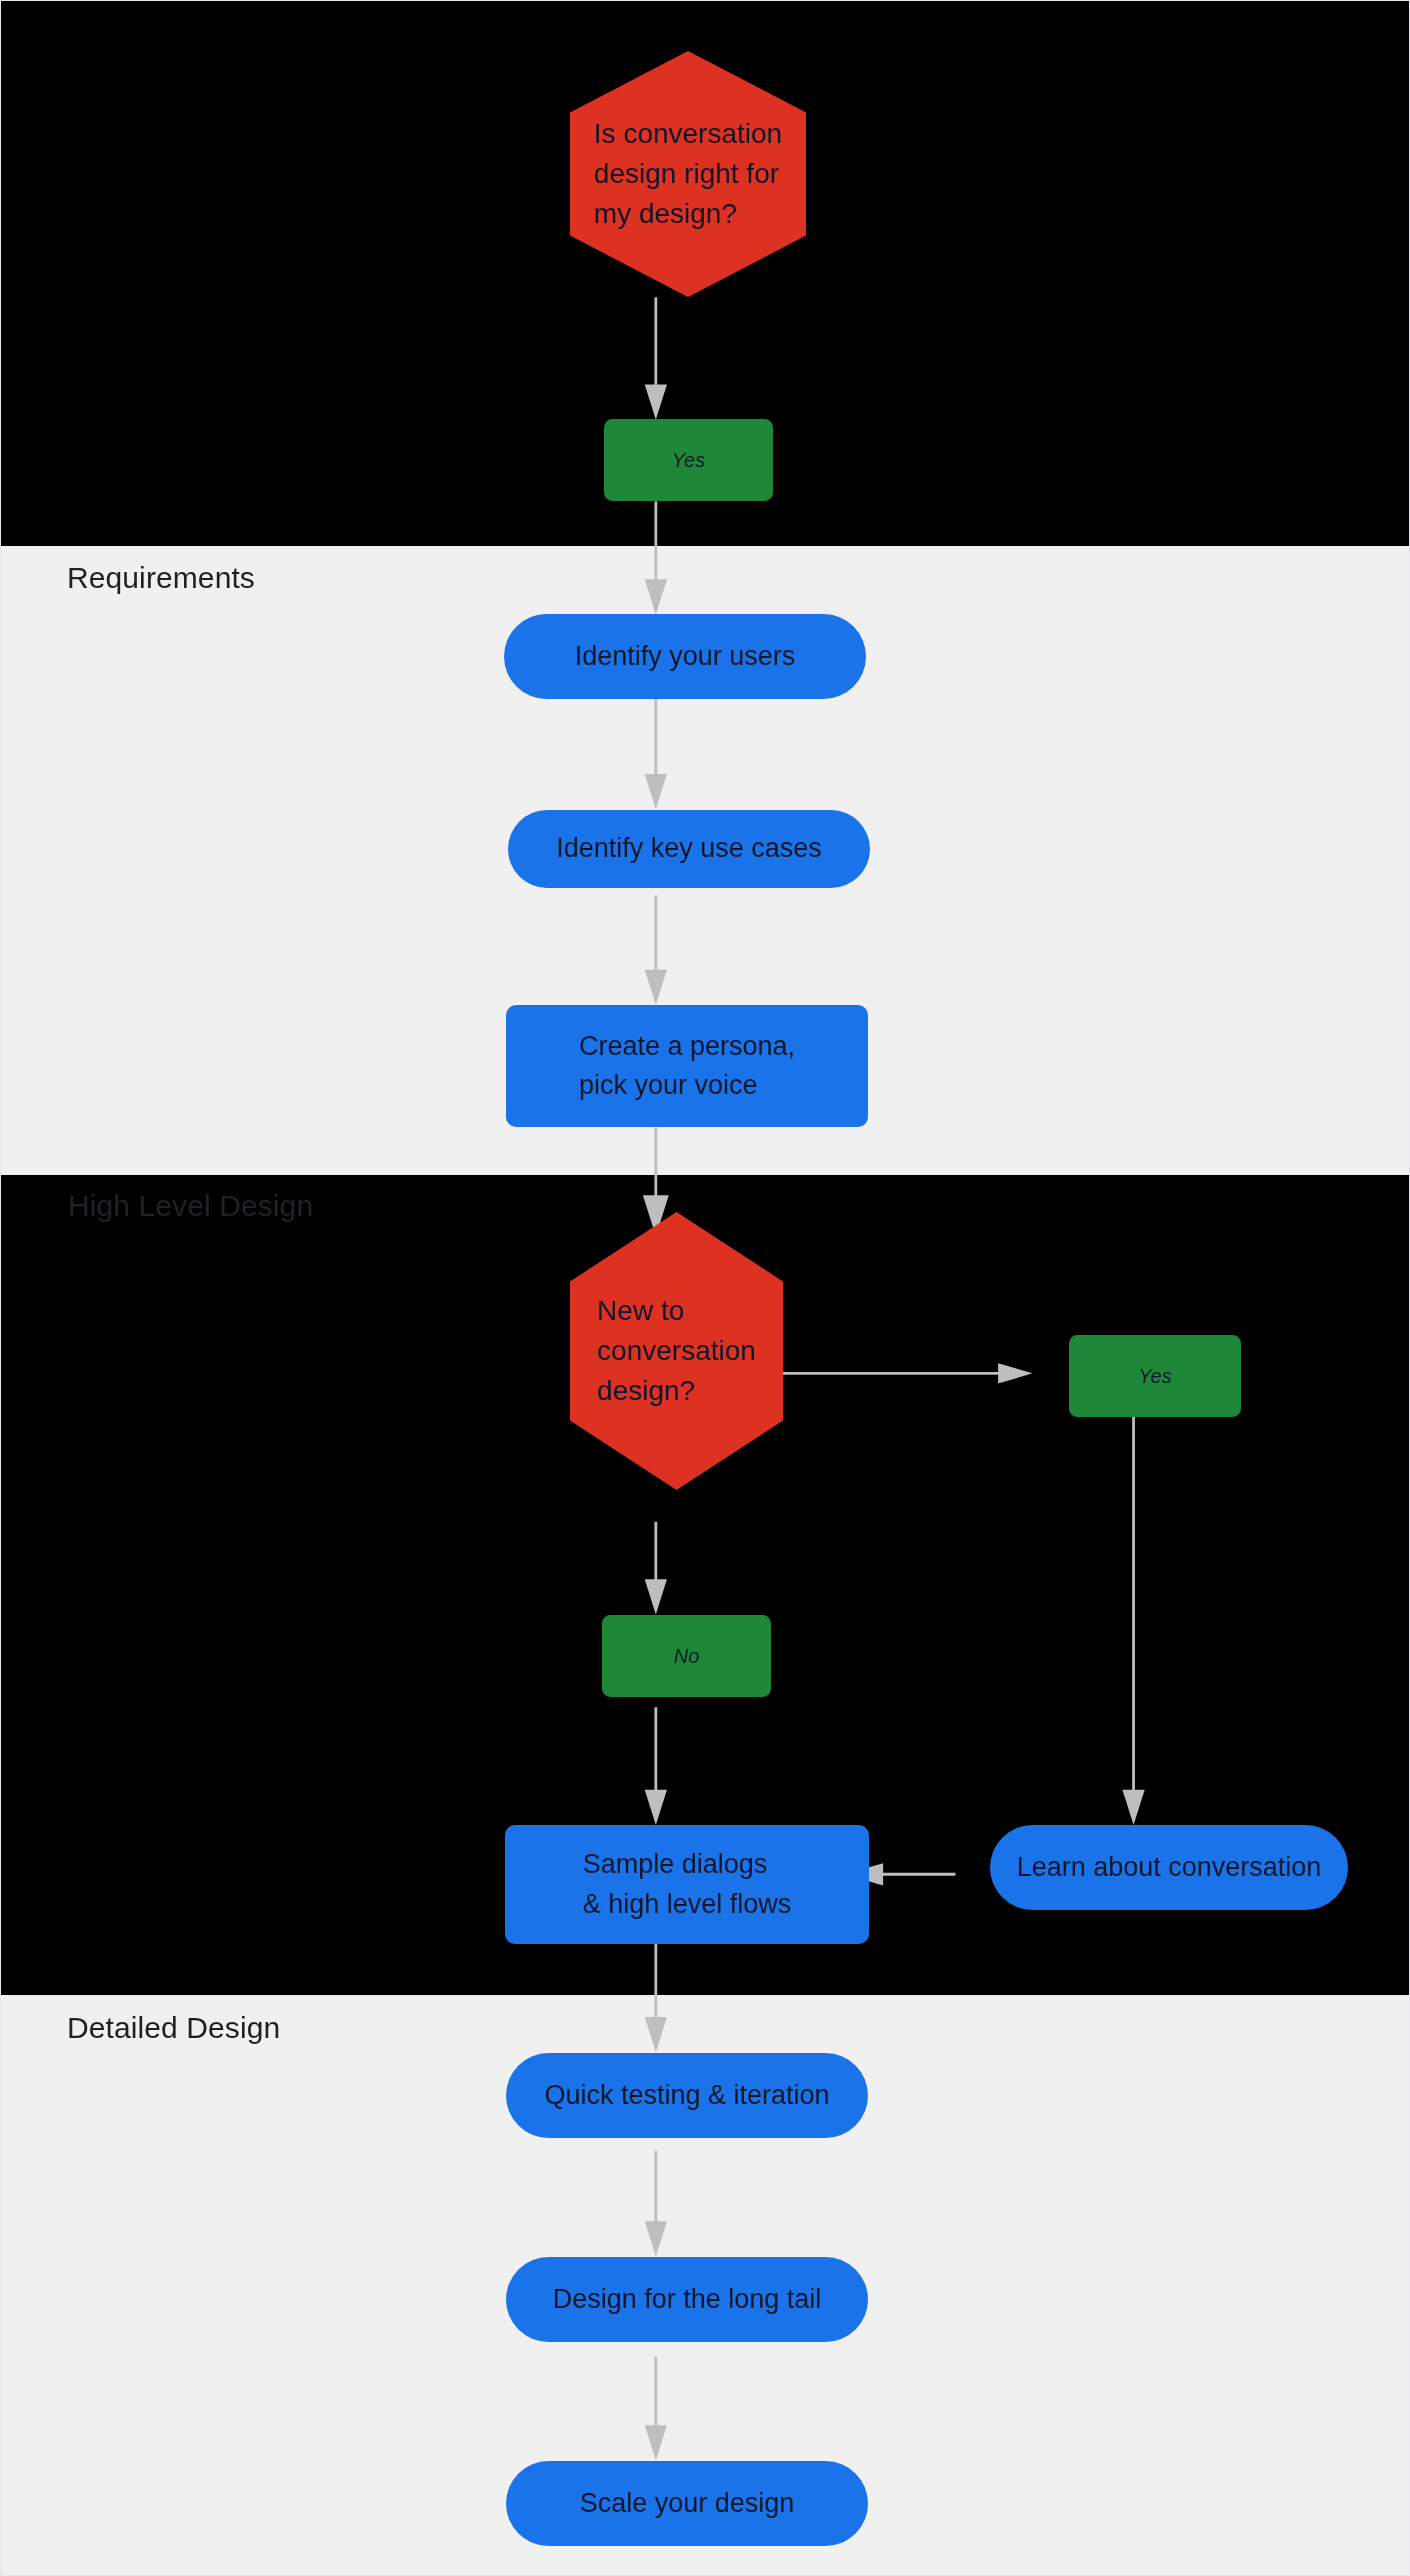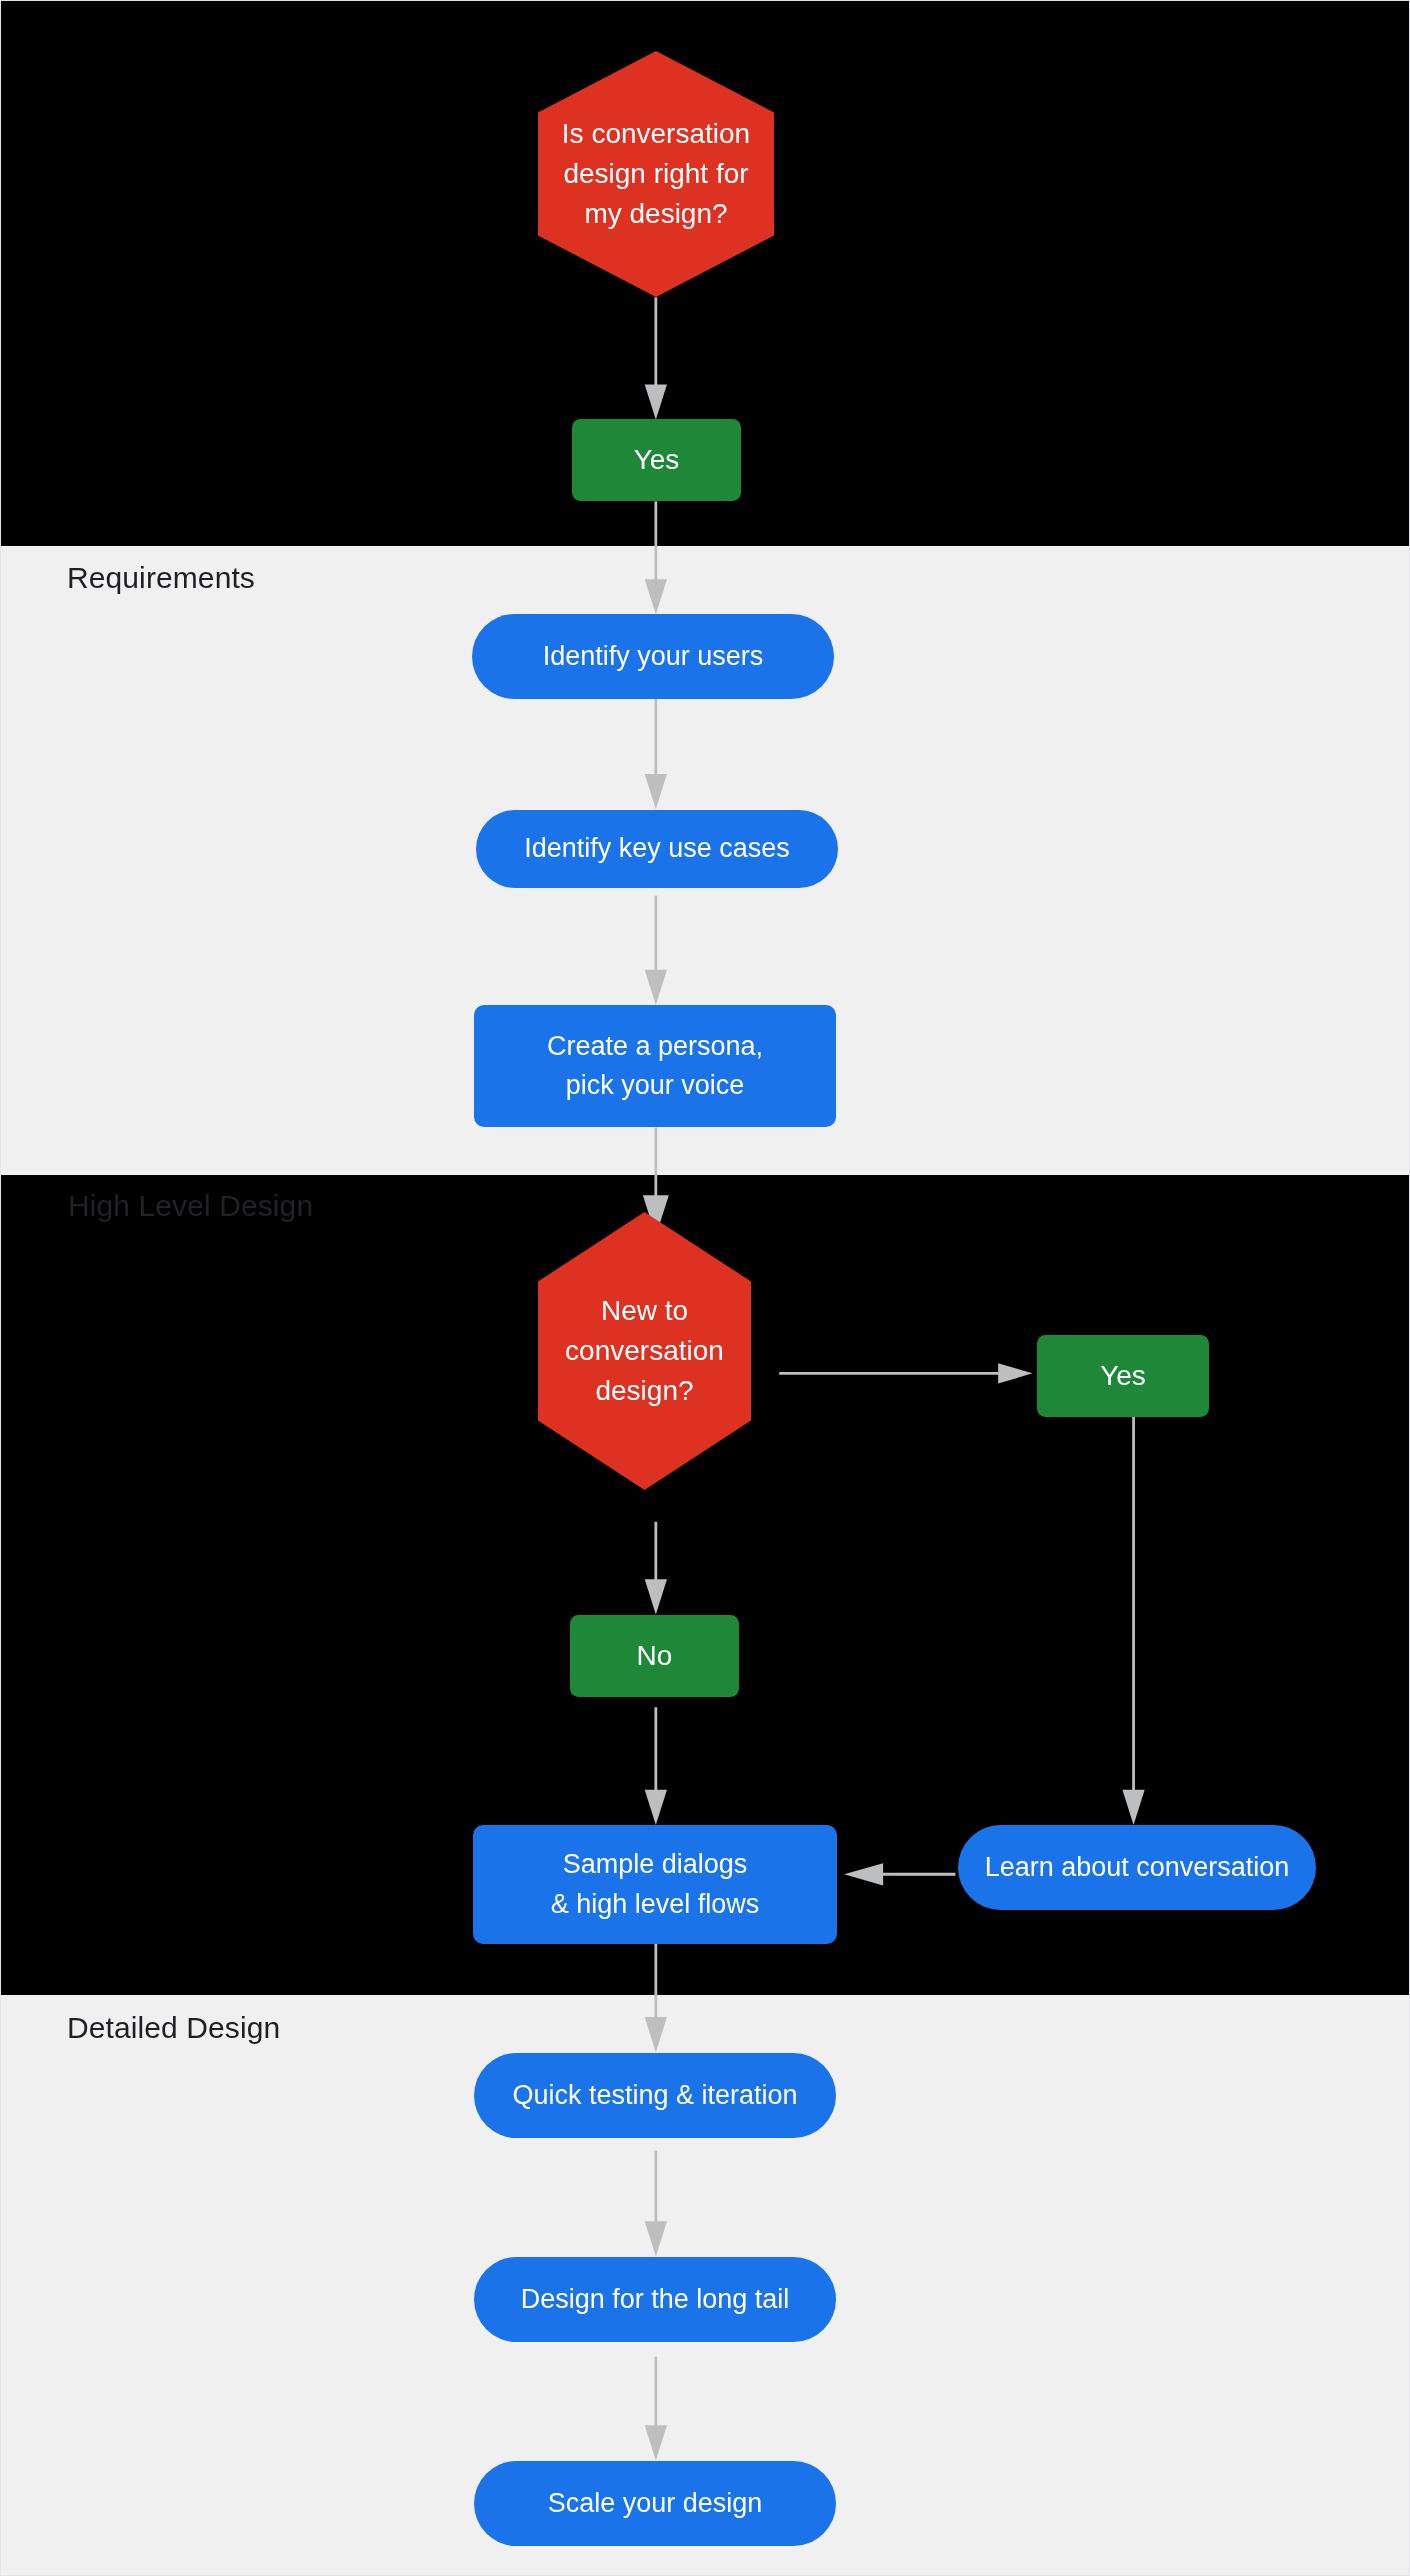--- a/index.html
+++ b/index.html
@@ -56,9 +56,9 @@
     display: flex;
     align-items: center;
     justify-content: center;
-    text-align: center;
-    color: #ffffff;
-    box-sizing: border-box;
+    color: #0f172a;
+    box-sizing: border-box;
+    margin-left: 32px;
   }
 
   .hexagon {

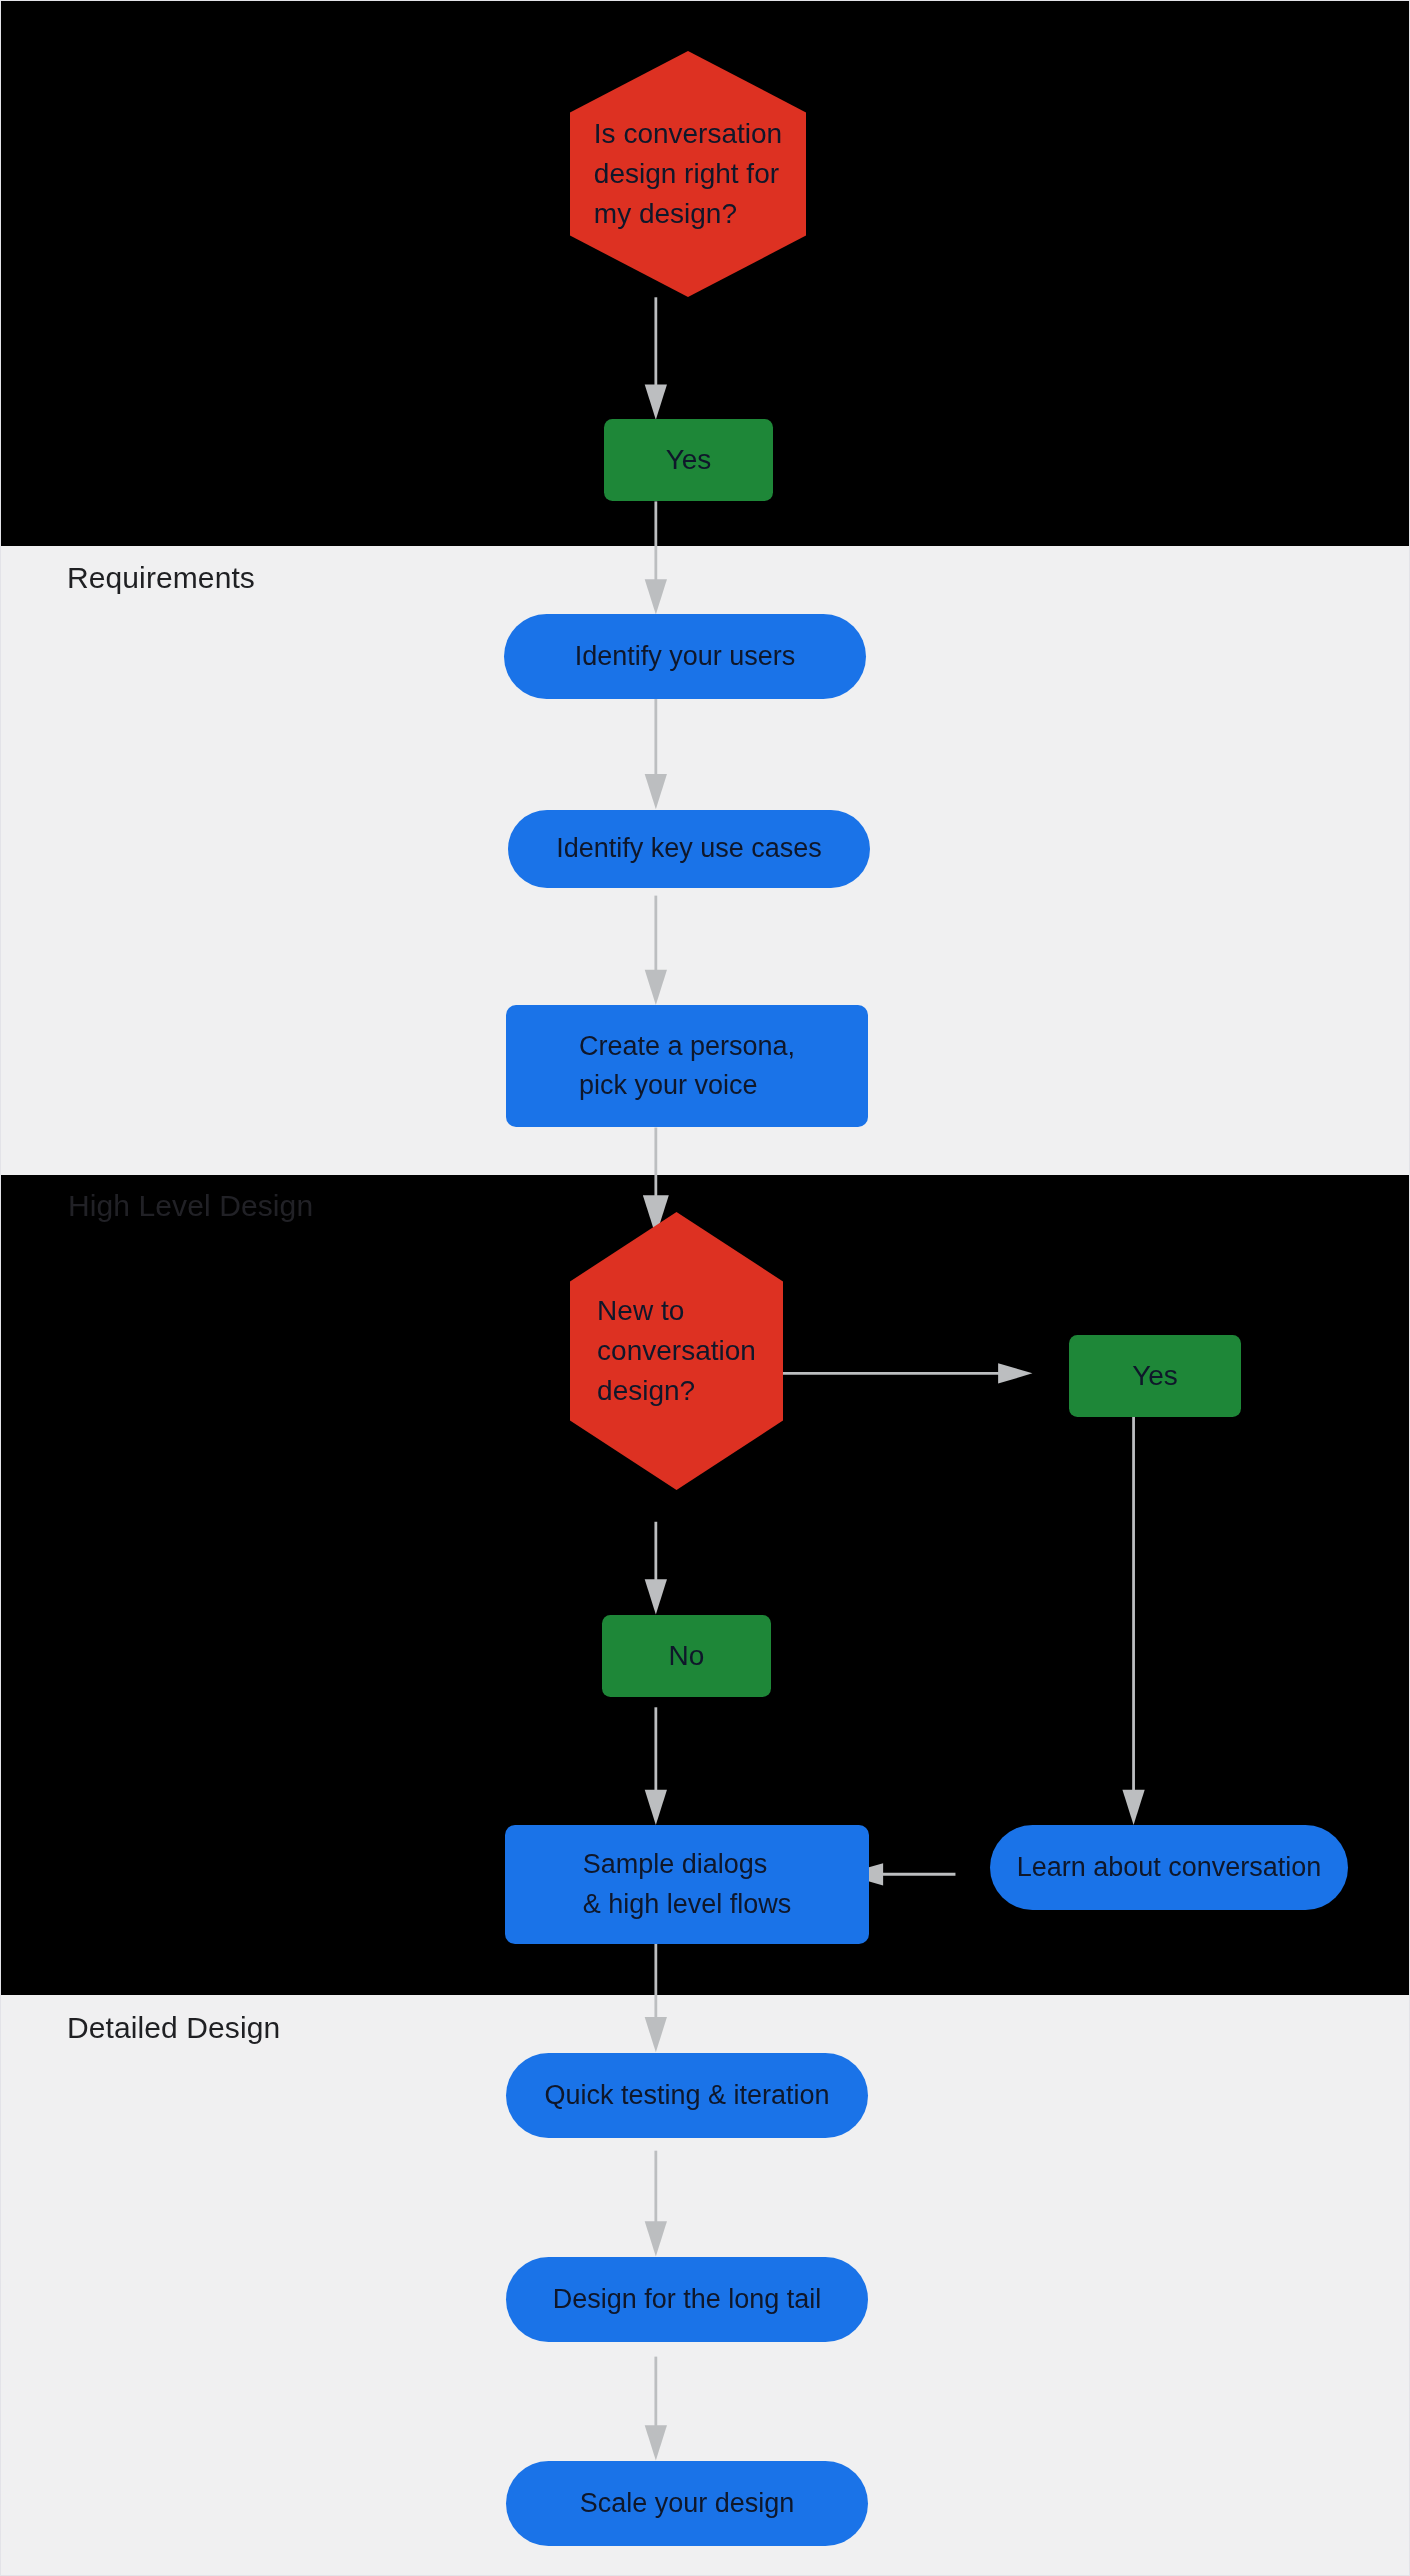--- a/index.html
+++ b/index.html
@@ -72,8 +72,9 @@
   .rect-green {
     background: #1e8738;
     border-radius: 8.4px;
-    font-size: 28px;
-    font-weight: 400;
+    font-size: 20px;
+    font-weight: 400;
+    font-style: italic;
   }
 
   .pill-blue {

